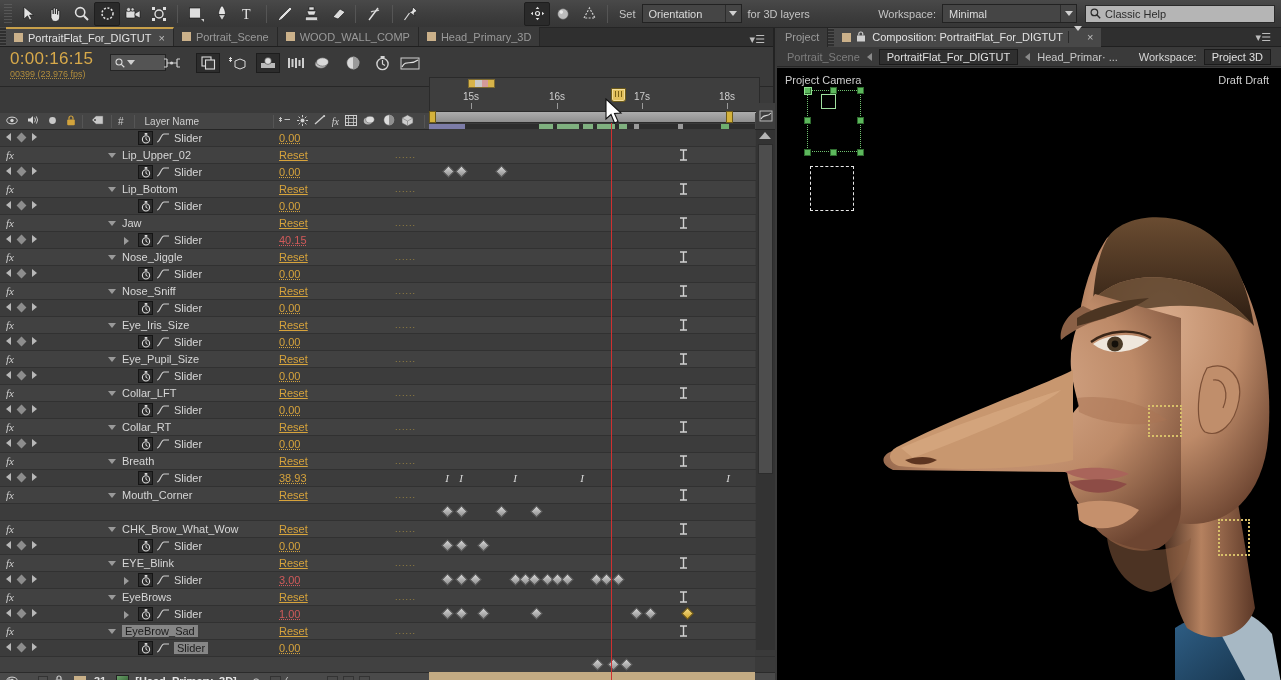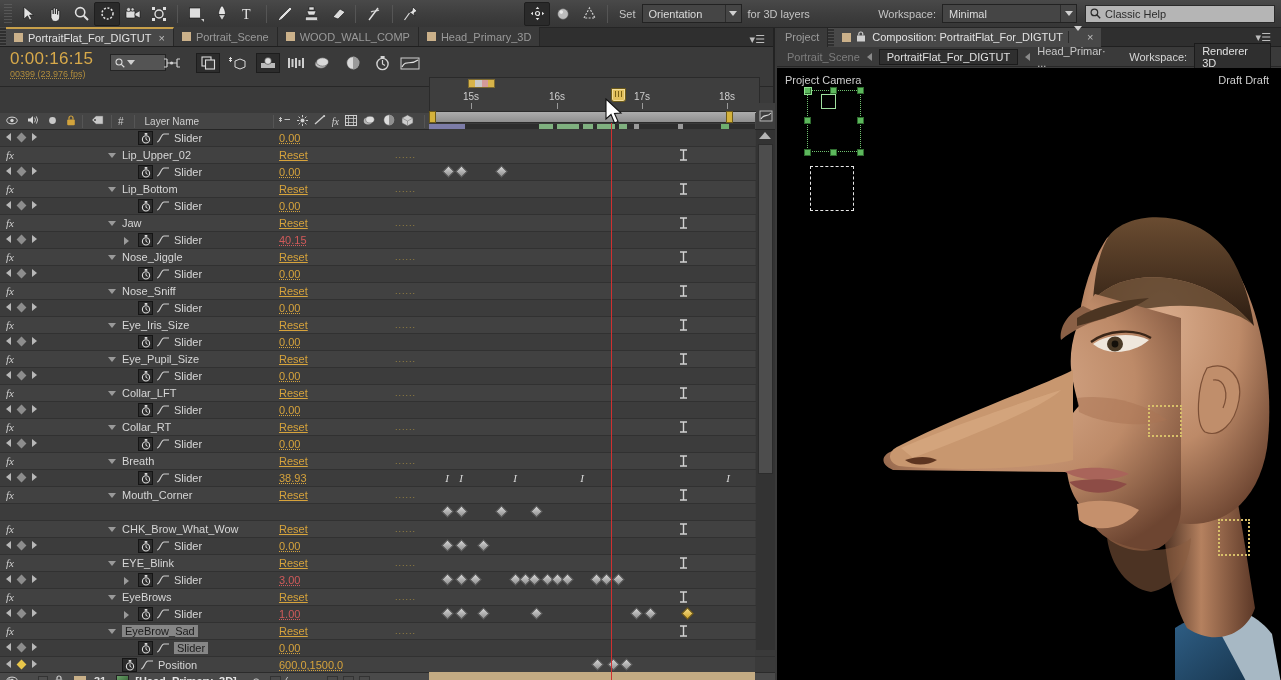--- a/index.html
+++ b/index.html
@@ -1220,7 +1220,7 @@
       <span>Head_Primar· ...</span>
       <div style="flex:1"></div>
       <span style="color:#d6d6d6">Workspace:</span>
-      <span class="bc-box" style="margin-right:10px">Renderer 3D</span>
+      <span class="bc-box" style="margin-right:10px">Project 3D</span>
     </div>
 
     <div class="viewer">

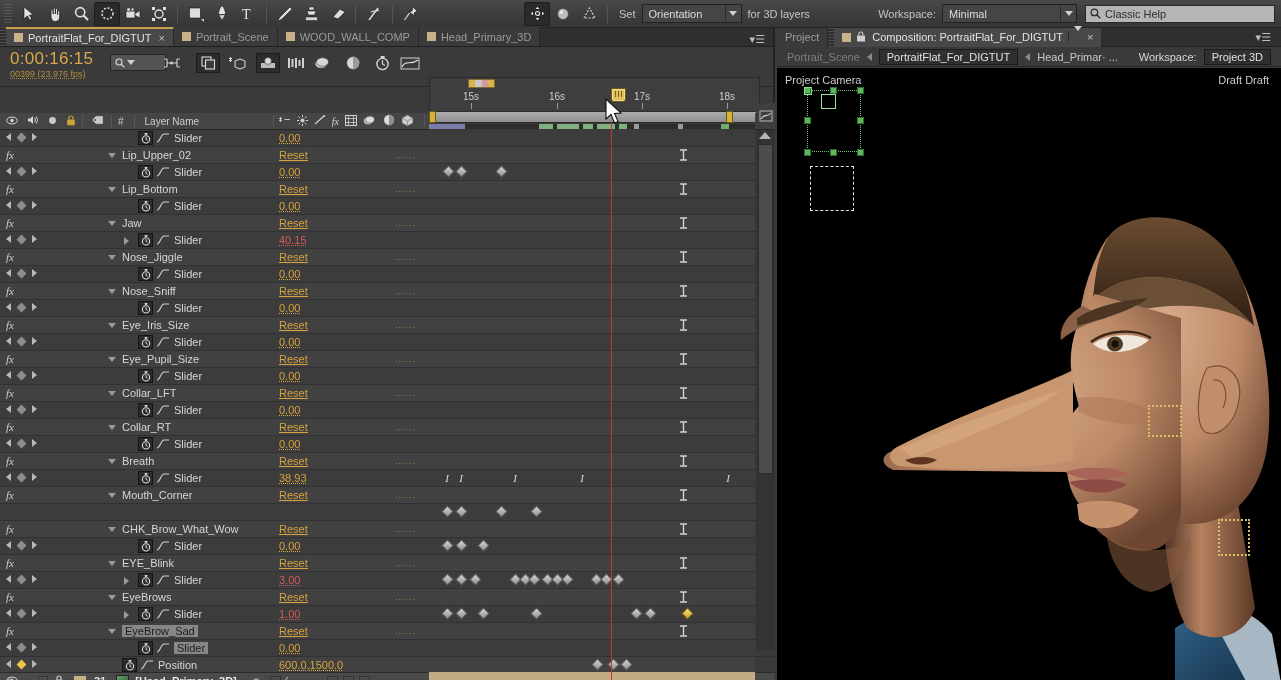--- a/index.html
+++ b/index.html
@@ -1135,25 +1135,6 @@
           <div class="sb"></div>
         </div>
         <div class="row odd">
-          <div class="lt">
-            <div class="kfnav">
-              <i class="lar"></i>
-              <i class="dia on"></i>
-              <i class="rar"></i>
-            </div>
-            <span class="stopw-box" style="left: 122px;">
-              <svg width="10" height="11" viewBox="0 0 10 11">
-                <circle cx="5" cy="6.4" r="3.6" fill="none" stroke="#ddd" stroke-width="1.1"></circle>
-                <rect x="3.7" y="0" width="2.6" height="1.8" fill="#ddd"></rect>
-                <path d="M5 4.2V6.4L6.6 7.3" stroke="#ddd" stroke-width="1" fill="none"></path>
-              </svg>
-            </span>
-            <span class="graphico" style="left: 140px;"><svg width="14" height="11" viewBox="0 0 14 11">
-                <path d="M1 10 C4 10 5 2 8 2 L13 2" stroke="#cfcfcf" stroke-width="1.2" fill="none"></path>
-              </svg></span>
-            <span class="pname" style="left: 158px; top: 2px;">Position</span>
-            <span class="pval" style="top: 2px;">600.0,1500.0</span>
-          </div>
           <div class="gt">
             <i class="kf" style="left: 164px;"></i>
             <i class="kf" style="left: 180px;"></i>

